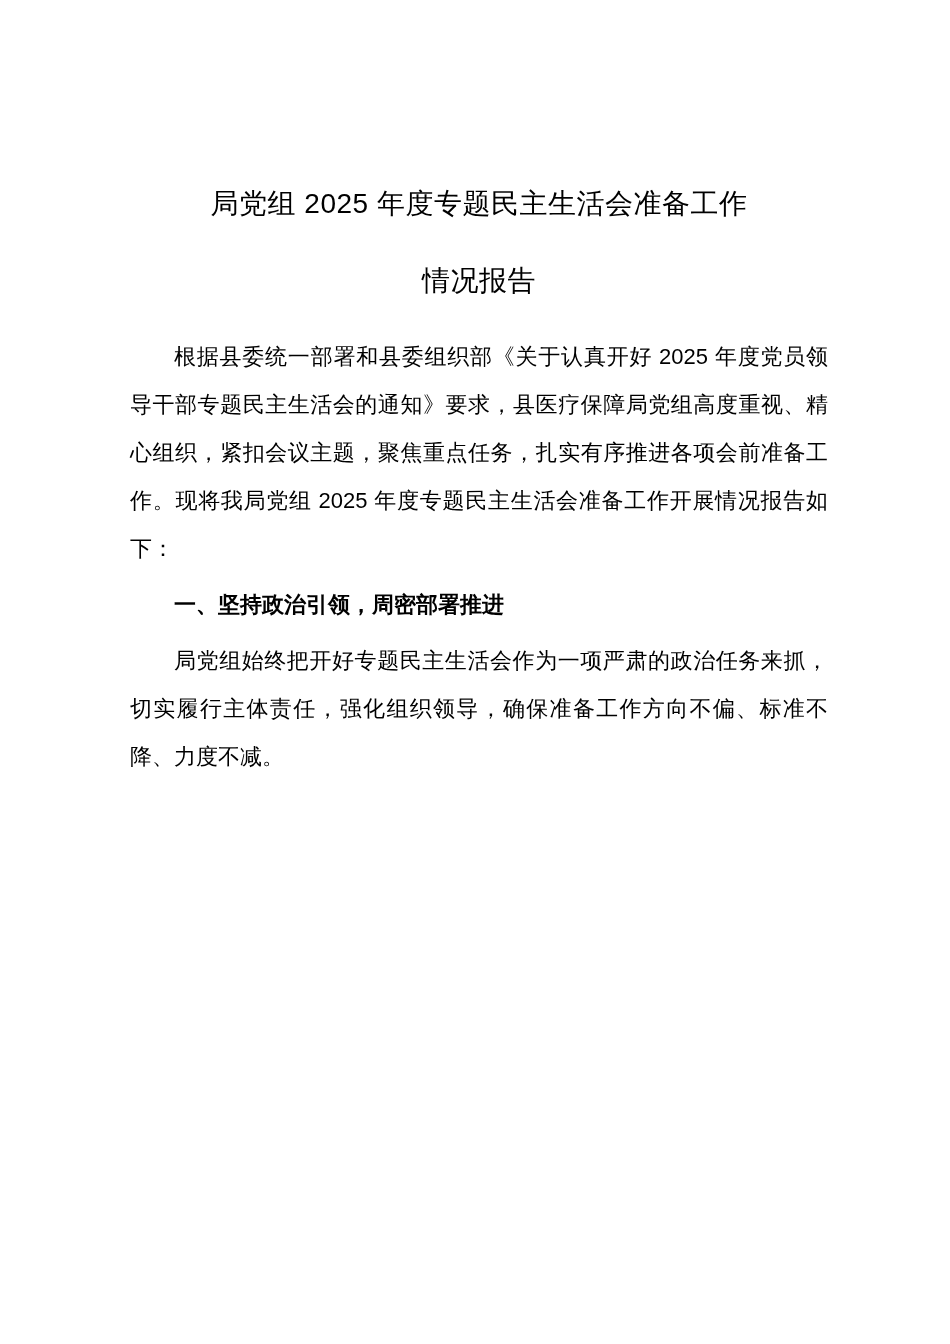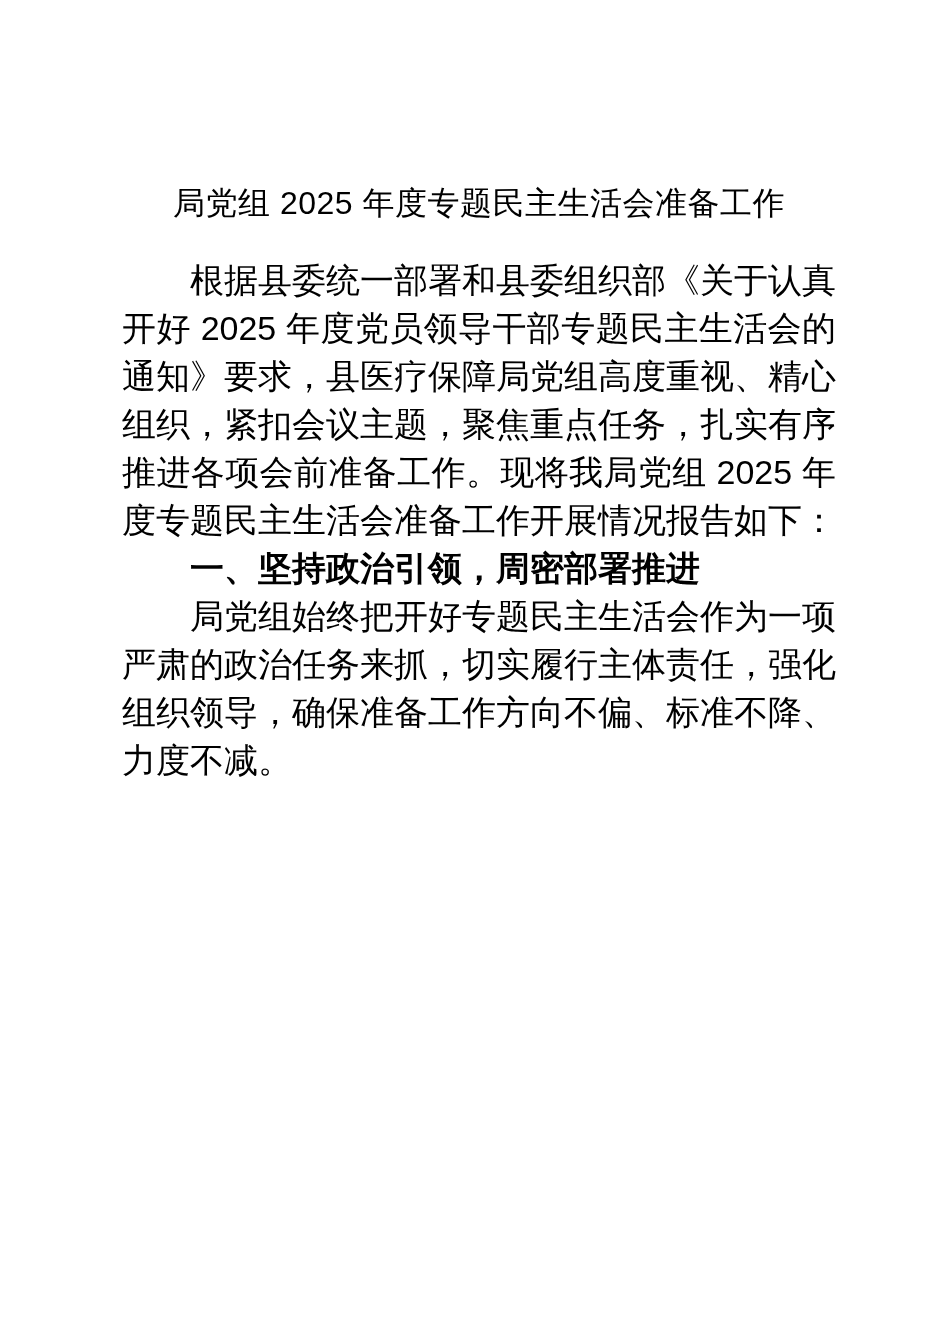--- a/index.html
+++ b/index.html
@@ -22,7 +22,7 @@
     background: #ffffff;
   }
   .doc-title {
-    font-size: 32px;
+    font-size: 28px;
     line-height: 77px;
     font-weight: 400;
     text-align: center;

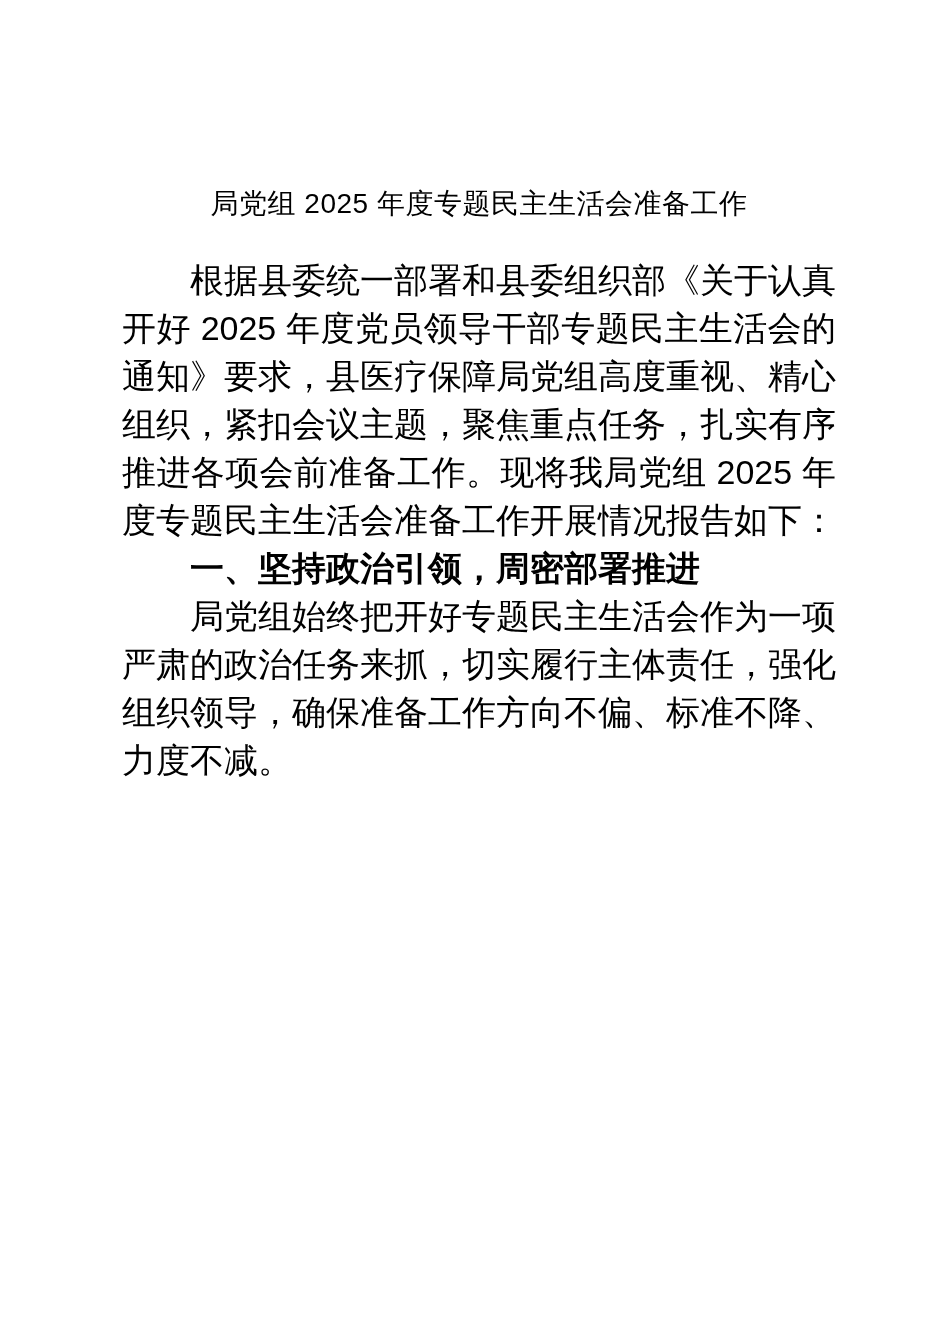--- a/index.html
+++ b/index.html
@@ -54,6 +54,7 @@
 
   <div class="doc-title">
     <span class="title-line">局党组 2025 年度专题民主生活会准备工作</span>
+    <span class="title-line">情况报告</span>
   </div>
 
   <div class="doc-body">

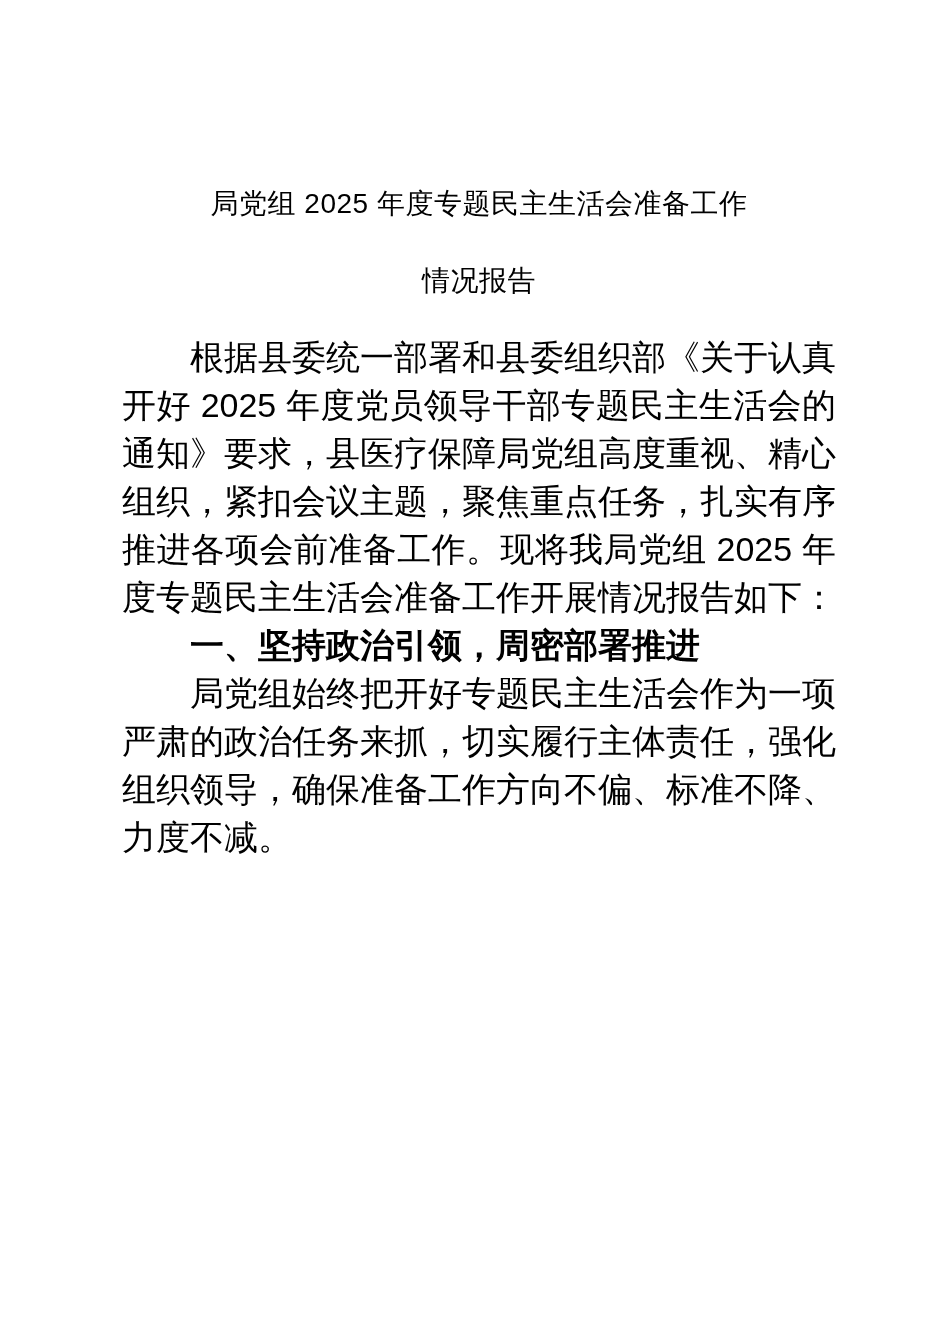--- a/index.html
+++ b/index.html
@@ -35,8 +35,8 @@
     margin-top: 14px;
   }
   .doc-body p {
-    margin: 0;
-    font-size: 34px;
+    margin: 8px;
+    font-size: 22px;
     line-height: 48px;
     text-align: justify;
     text-justify: inter-ideograph;

